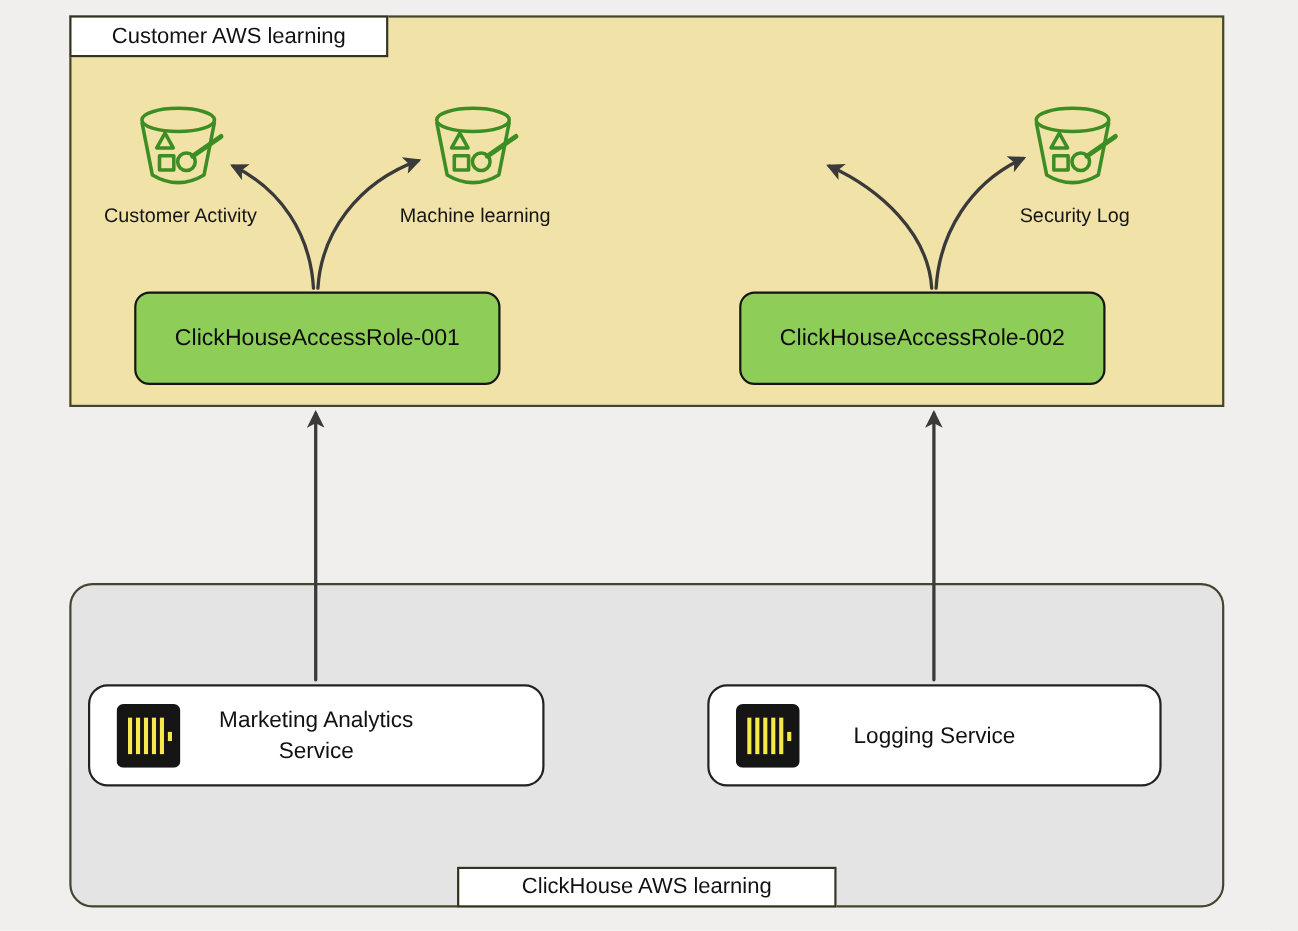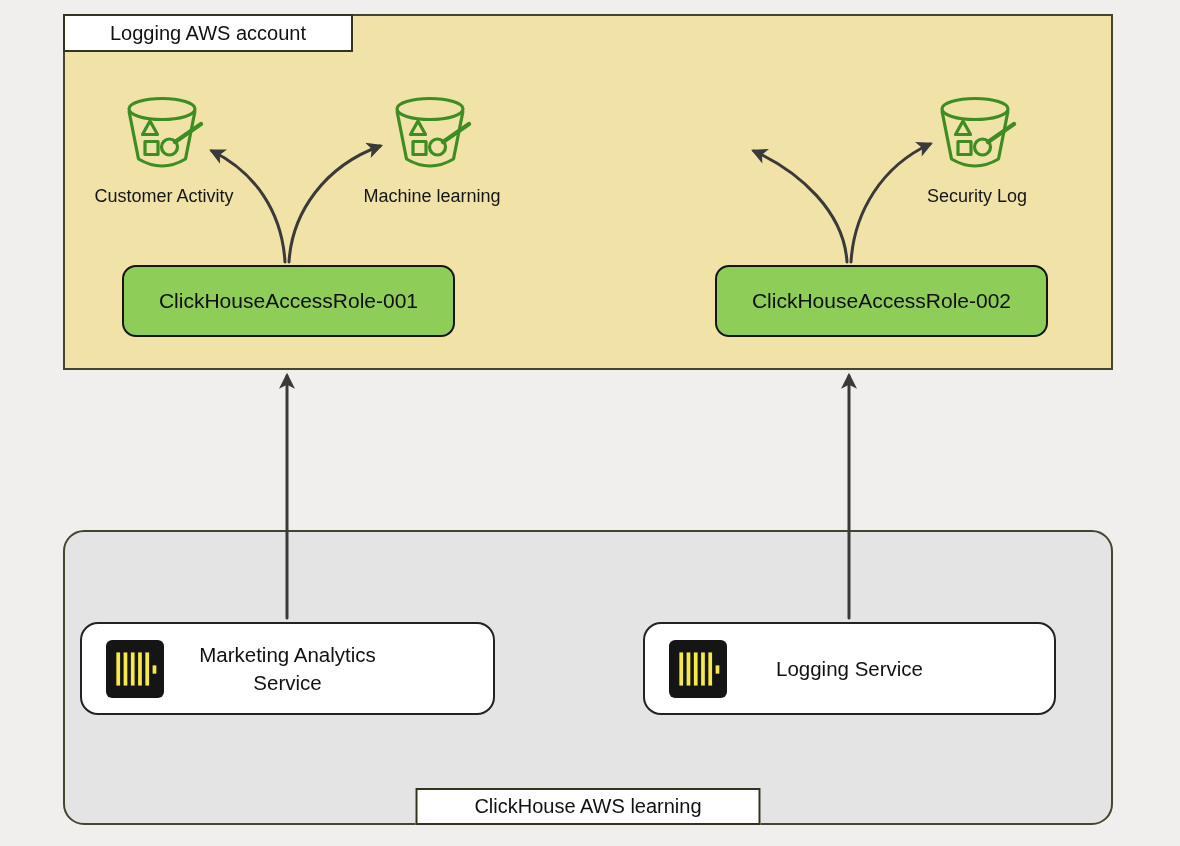--- a/index.html
+++ b/index.html
@@ -59,7 +59,7 @@
 
   <div class="region region-customer">
     <div class="region-label customer-label">
-      <span>Logging AWS account</span>
+      <span>Customer AWS learning</span>
     </div>
 
     <div class="bucket-group bucket-1">

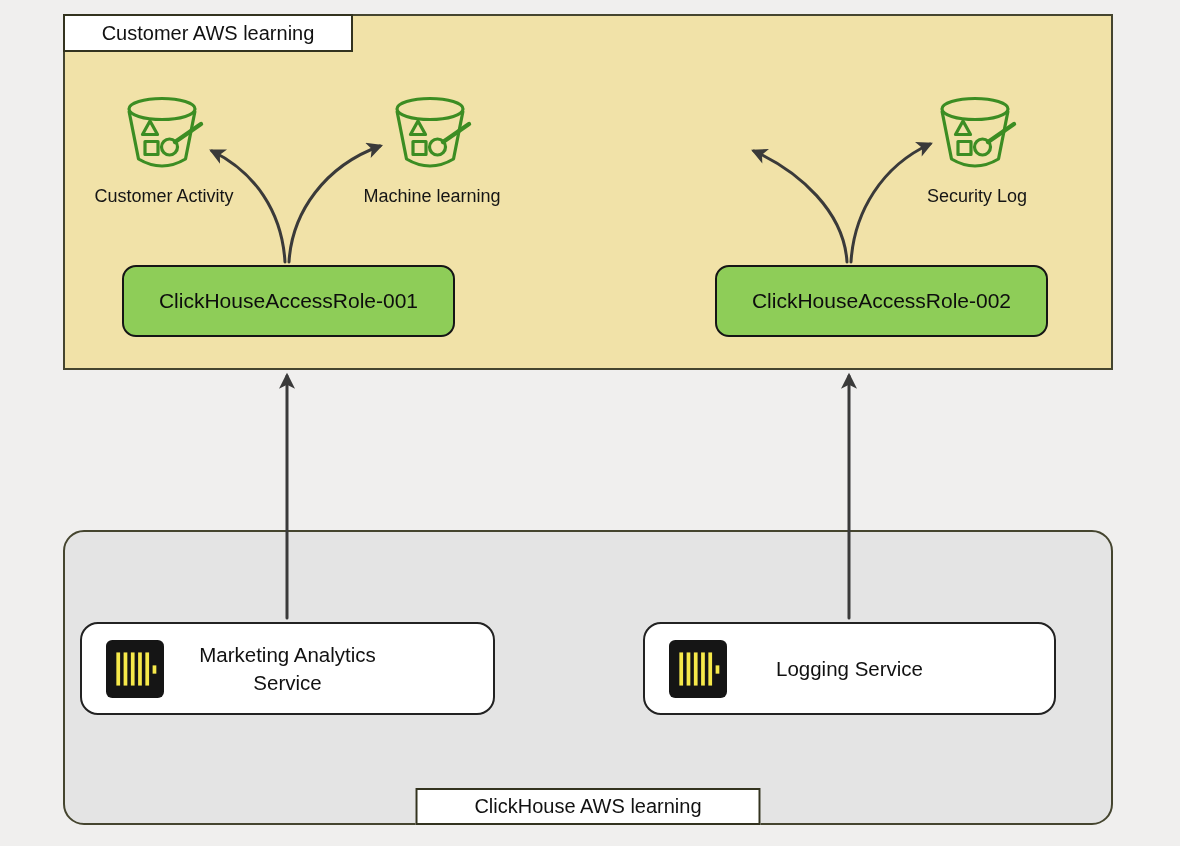--- a/index.html
+++ b/index.html
@@ -30,7 +30,7 @@
   .bucket-label{font-size:18px;color:#151515;}
 
   .role-box{
-    position:absolute;top:249px;width:333px;height:72px;box-sizing:border-box;
+    position:absolute;top:249px;width:333px;height:85px;box-sizing:border-box;
     background:#8ecd58;border:2px solid #151515;border-radius:14px;
     display:flex;align-items:center;justify-content:center;
     font-size:21px;color:#0d0d0d;z-index:2;

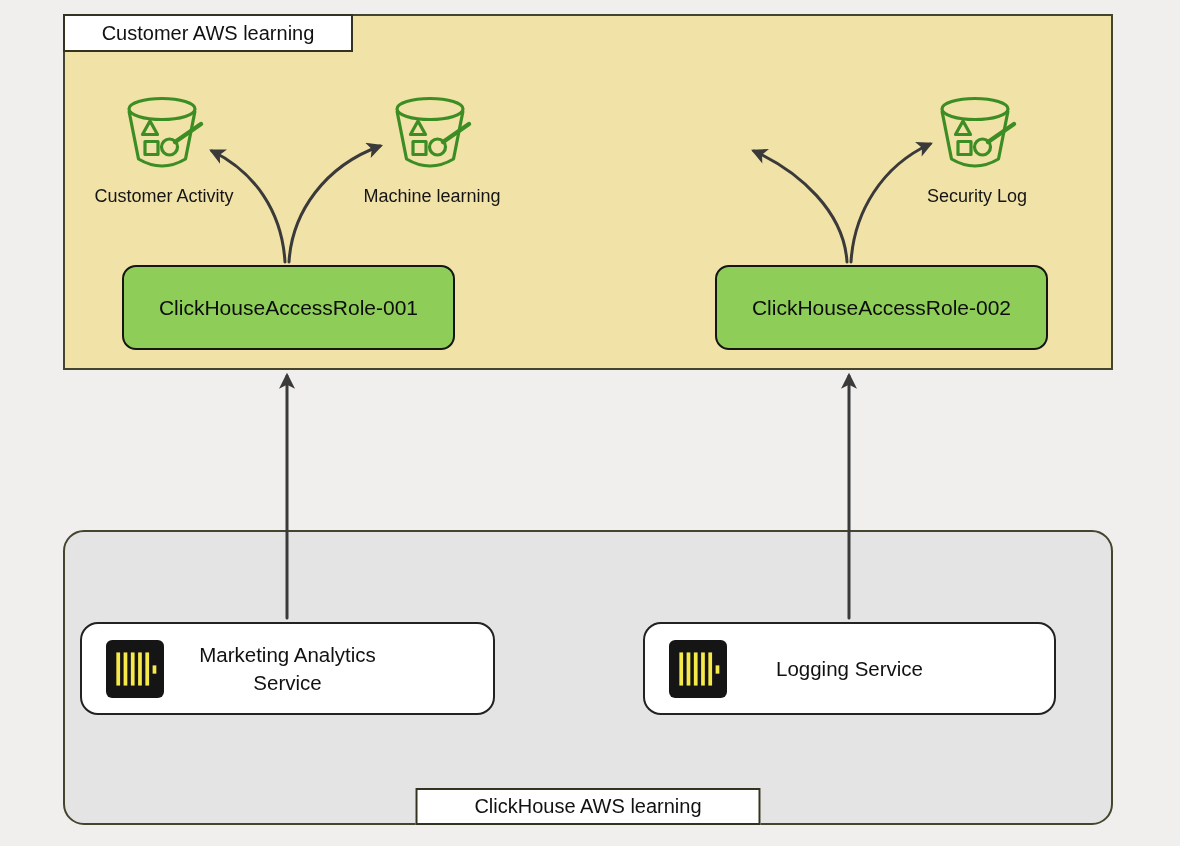--- a/index.html
+++ b/index.html
@@ -36,7 +36,7 @@
     font-size:21px;color:#0d0d0d;z-index:2;
   }
   .role-1{left:57px;}
-  .role-2{left:650px;text-align:center;}
+  .role-2{left:607px;text-align:center;}
 
   .service-box{
     position:absolute;top:90px;height:93px;box-sizing:border-box;

